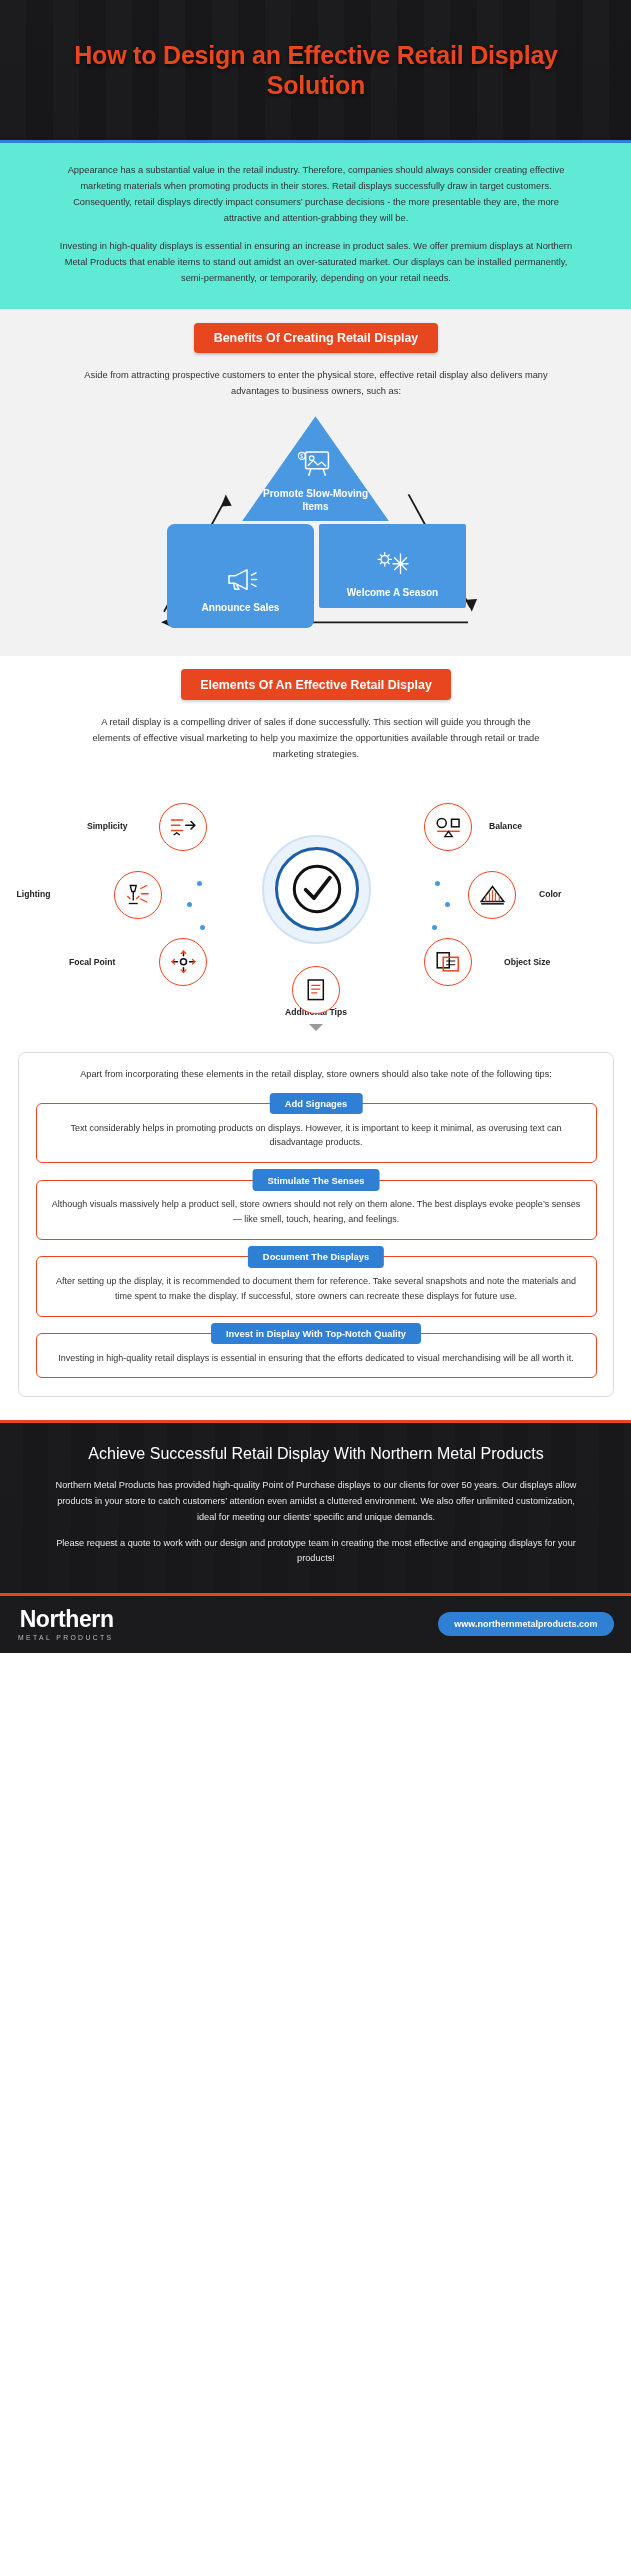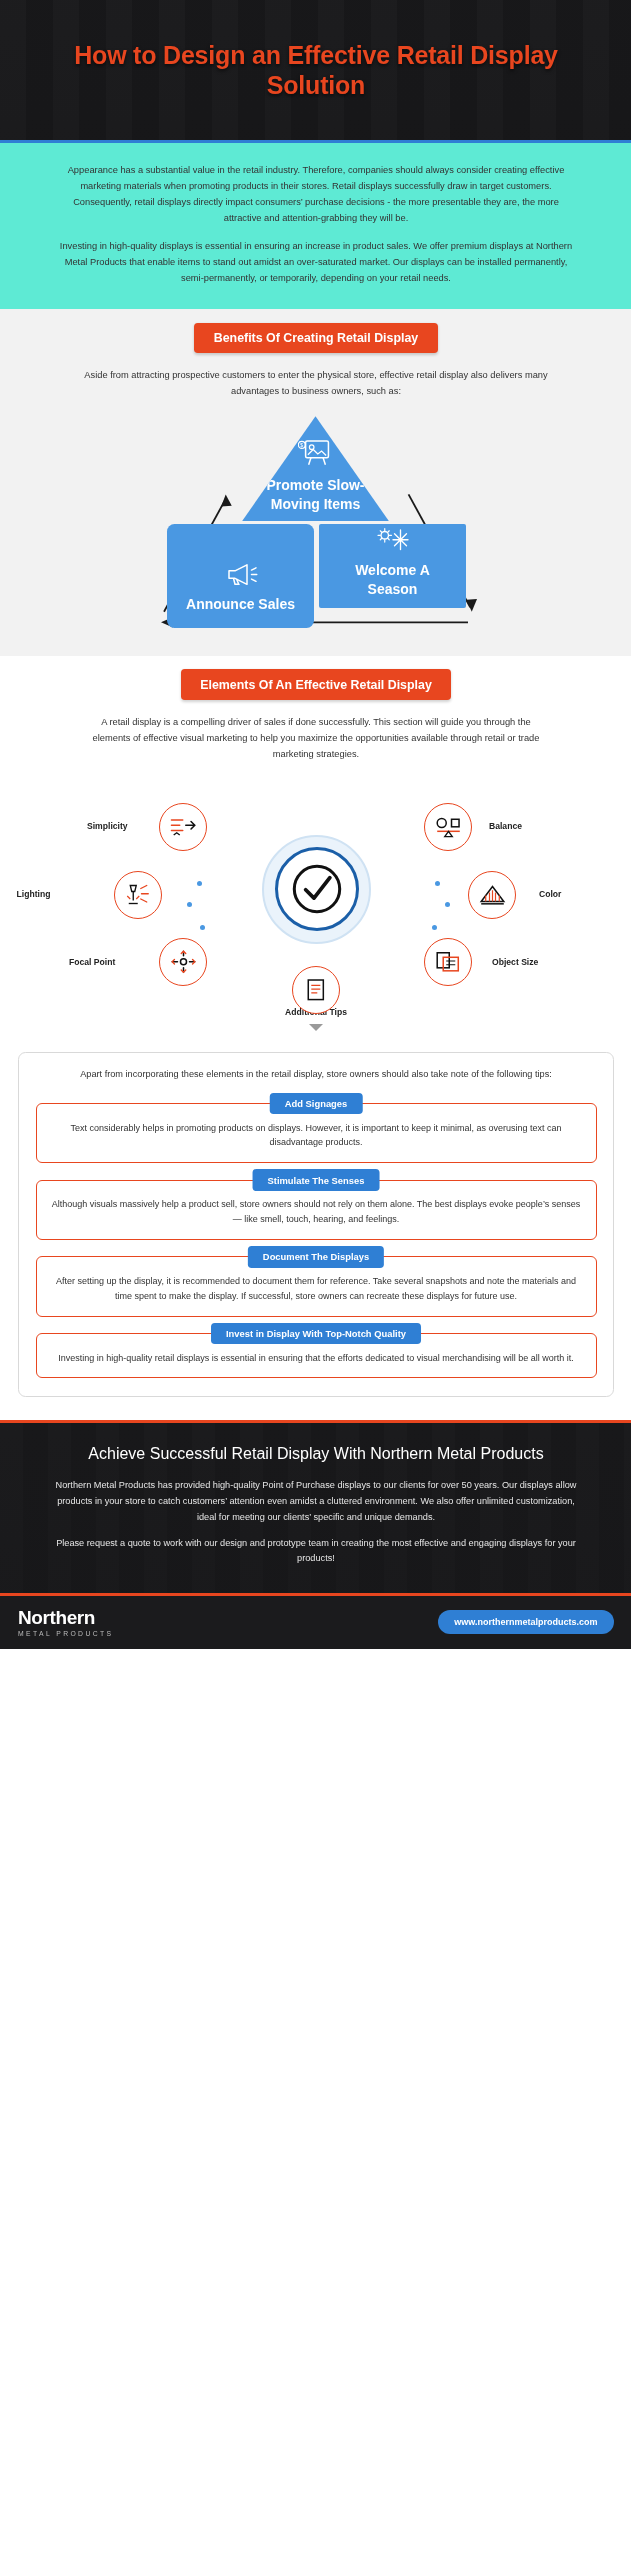--- a/index.html
+++ b/index.html
@@ -116,7 +116,7 @@
     padding-bottom: 9px;
   }
   .tri-label {
-    font-size: 14px;
+    font-size: 10px;
     font-weight: bold;
     line-height: 1.35;
     max-width: 120px;

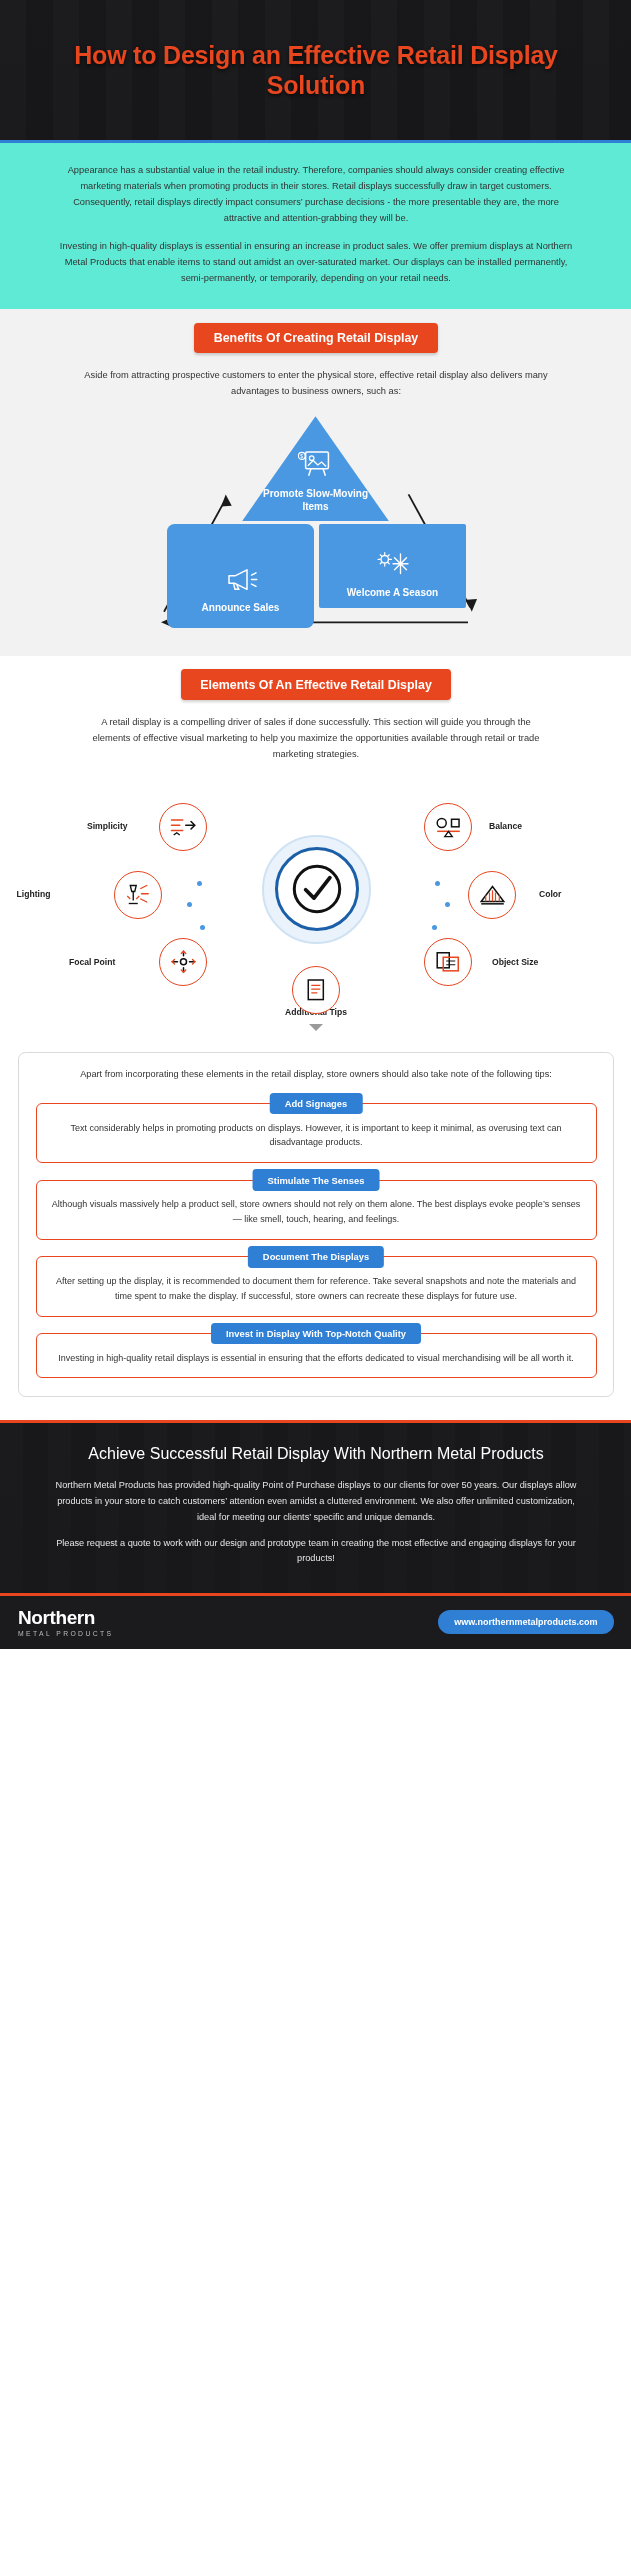--- a/index.html
+++ b/index.html
@@ -420,7 +420,7 @@
           <path d="M16 16 L28 16 M16 21 L28 21" stroke="#111" stroke-width="1.4"></path>
         </svg>
       </div>
-      <div class="node-label" style="left:492px; top:181px;">Object Size</div>
+      <div class="node-label" style="left:504px; top:181px;">Object Size</div>
 
       <div class="node" style="left:292px; top:190px;">
         <svg width="25.6" height="25.6" viewBox="0 0 34 34">

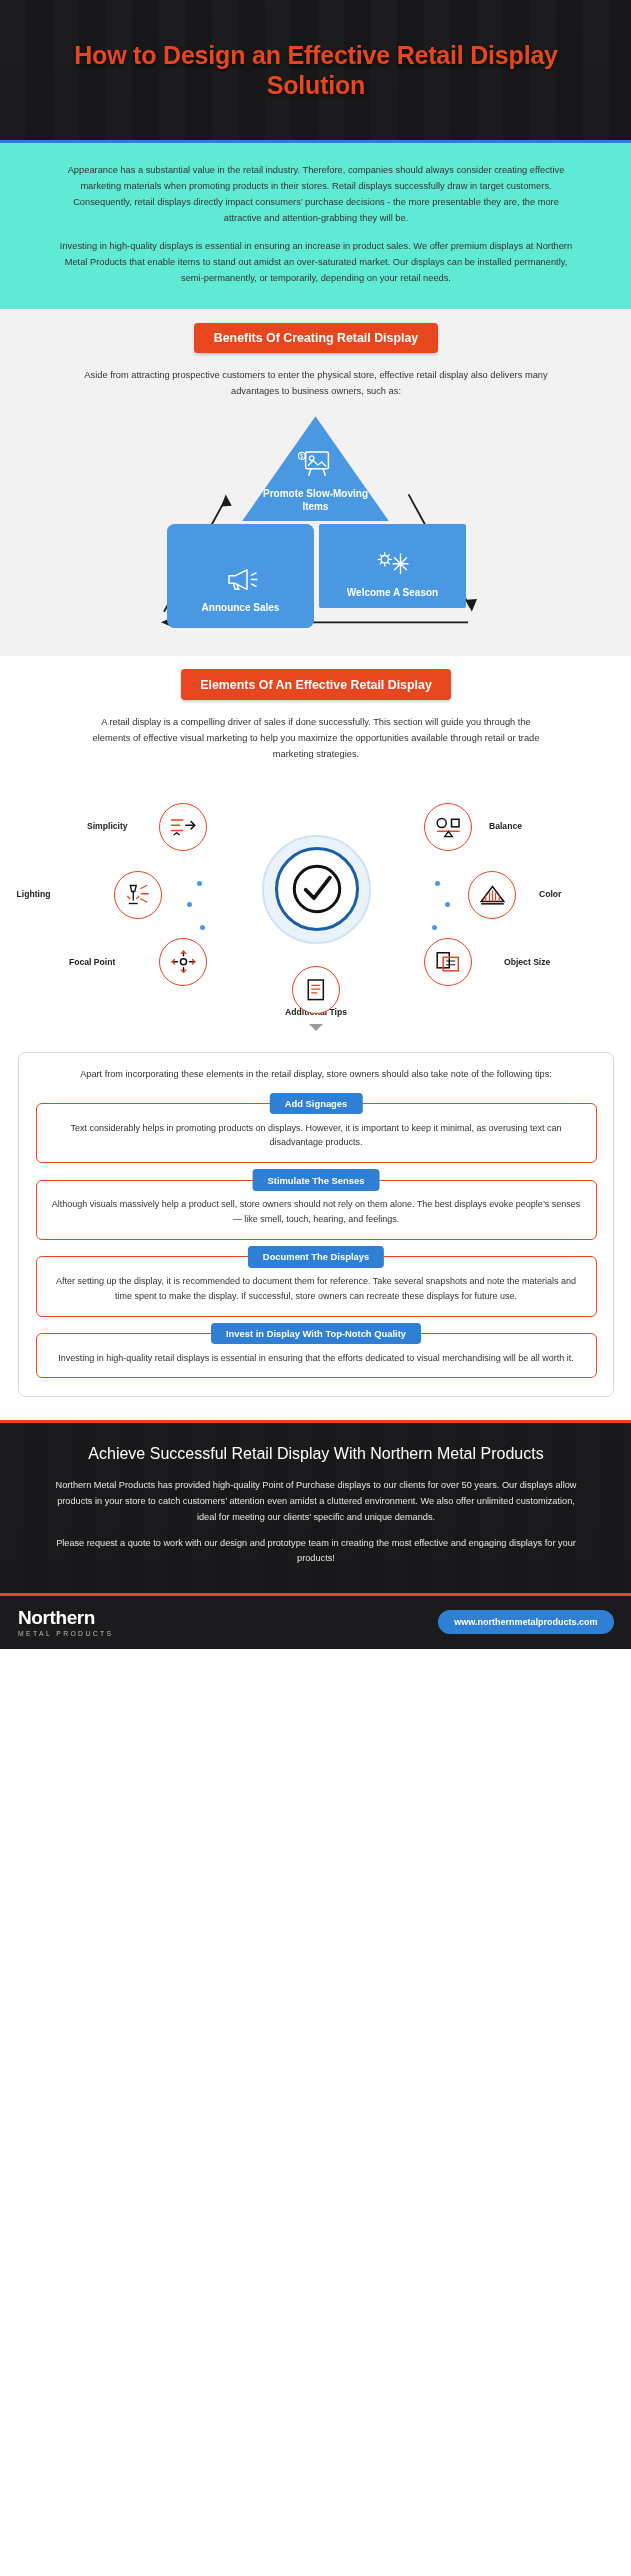--- a/index.html
+++ b/index.html
@@ -249,10 +249,11 @@
   }
   .logo-main {
     color: #fff;
-    font-size: 19px;
+    font-size: 23px;
     font-weight: bold;
     letter-spacing: -0.4px;
     line-height: 1;
+    text-align: right;
   }
   .logo-sub {
     color: #bdbdbd;

